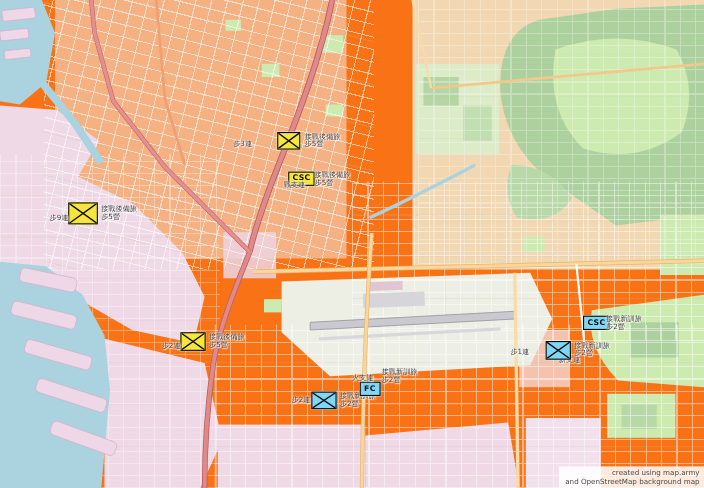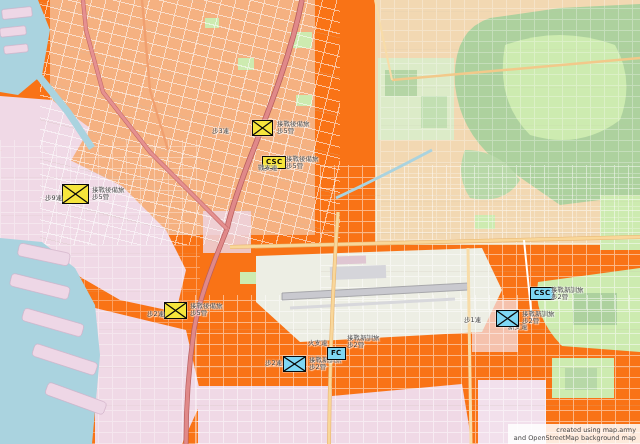--- a/index.html
+++ b/index.html
@@ -194,7 +194,7 @@
         <div>接戰新訓旅</div>
         <div>步2營</div>
       </div>
-      <div class="mlabel" style="left: 308px; top: 340px; text-align: right;">火支連</div>
+      <div class="mlabel" style="left: 320px; top: 340px; text-align: right;">火支連</div>
       <div class="badge" style="left: 530px; top: 287px; background: rgb(126, 215, 244);">CSC</div>
       <div class="mlabel" style="left: 551px; top: 287px;">
         <div>接戰新訓旅</div>

